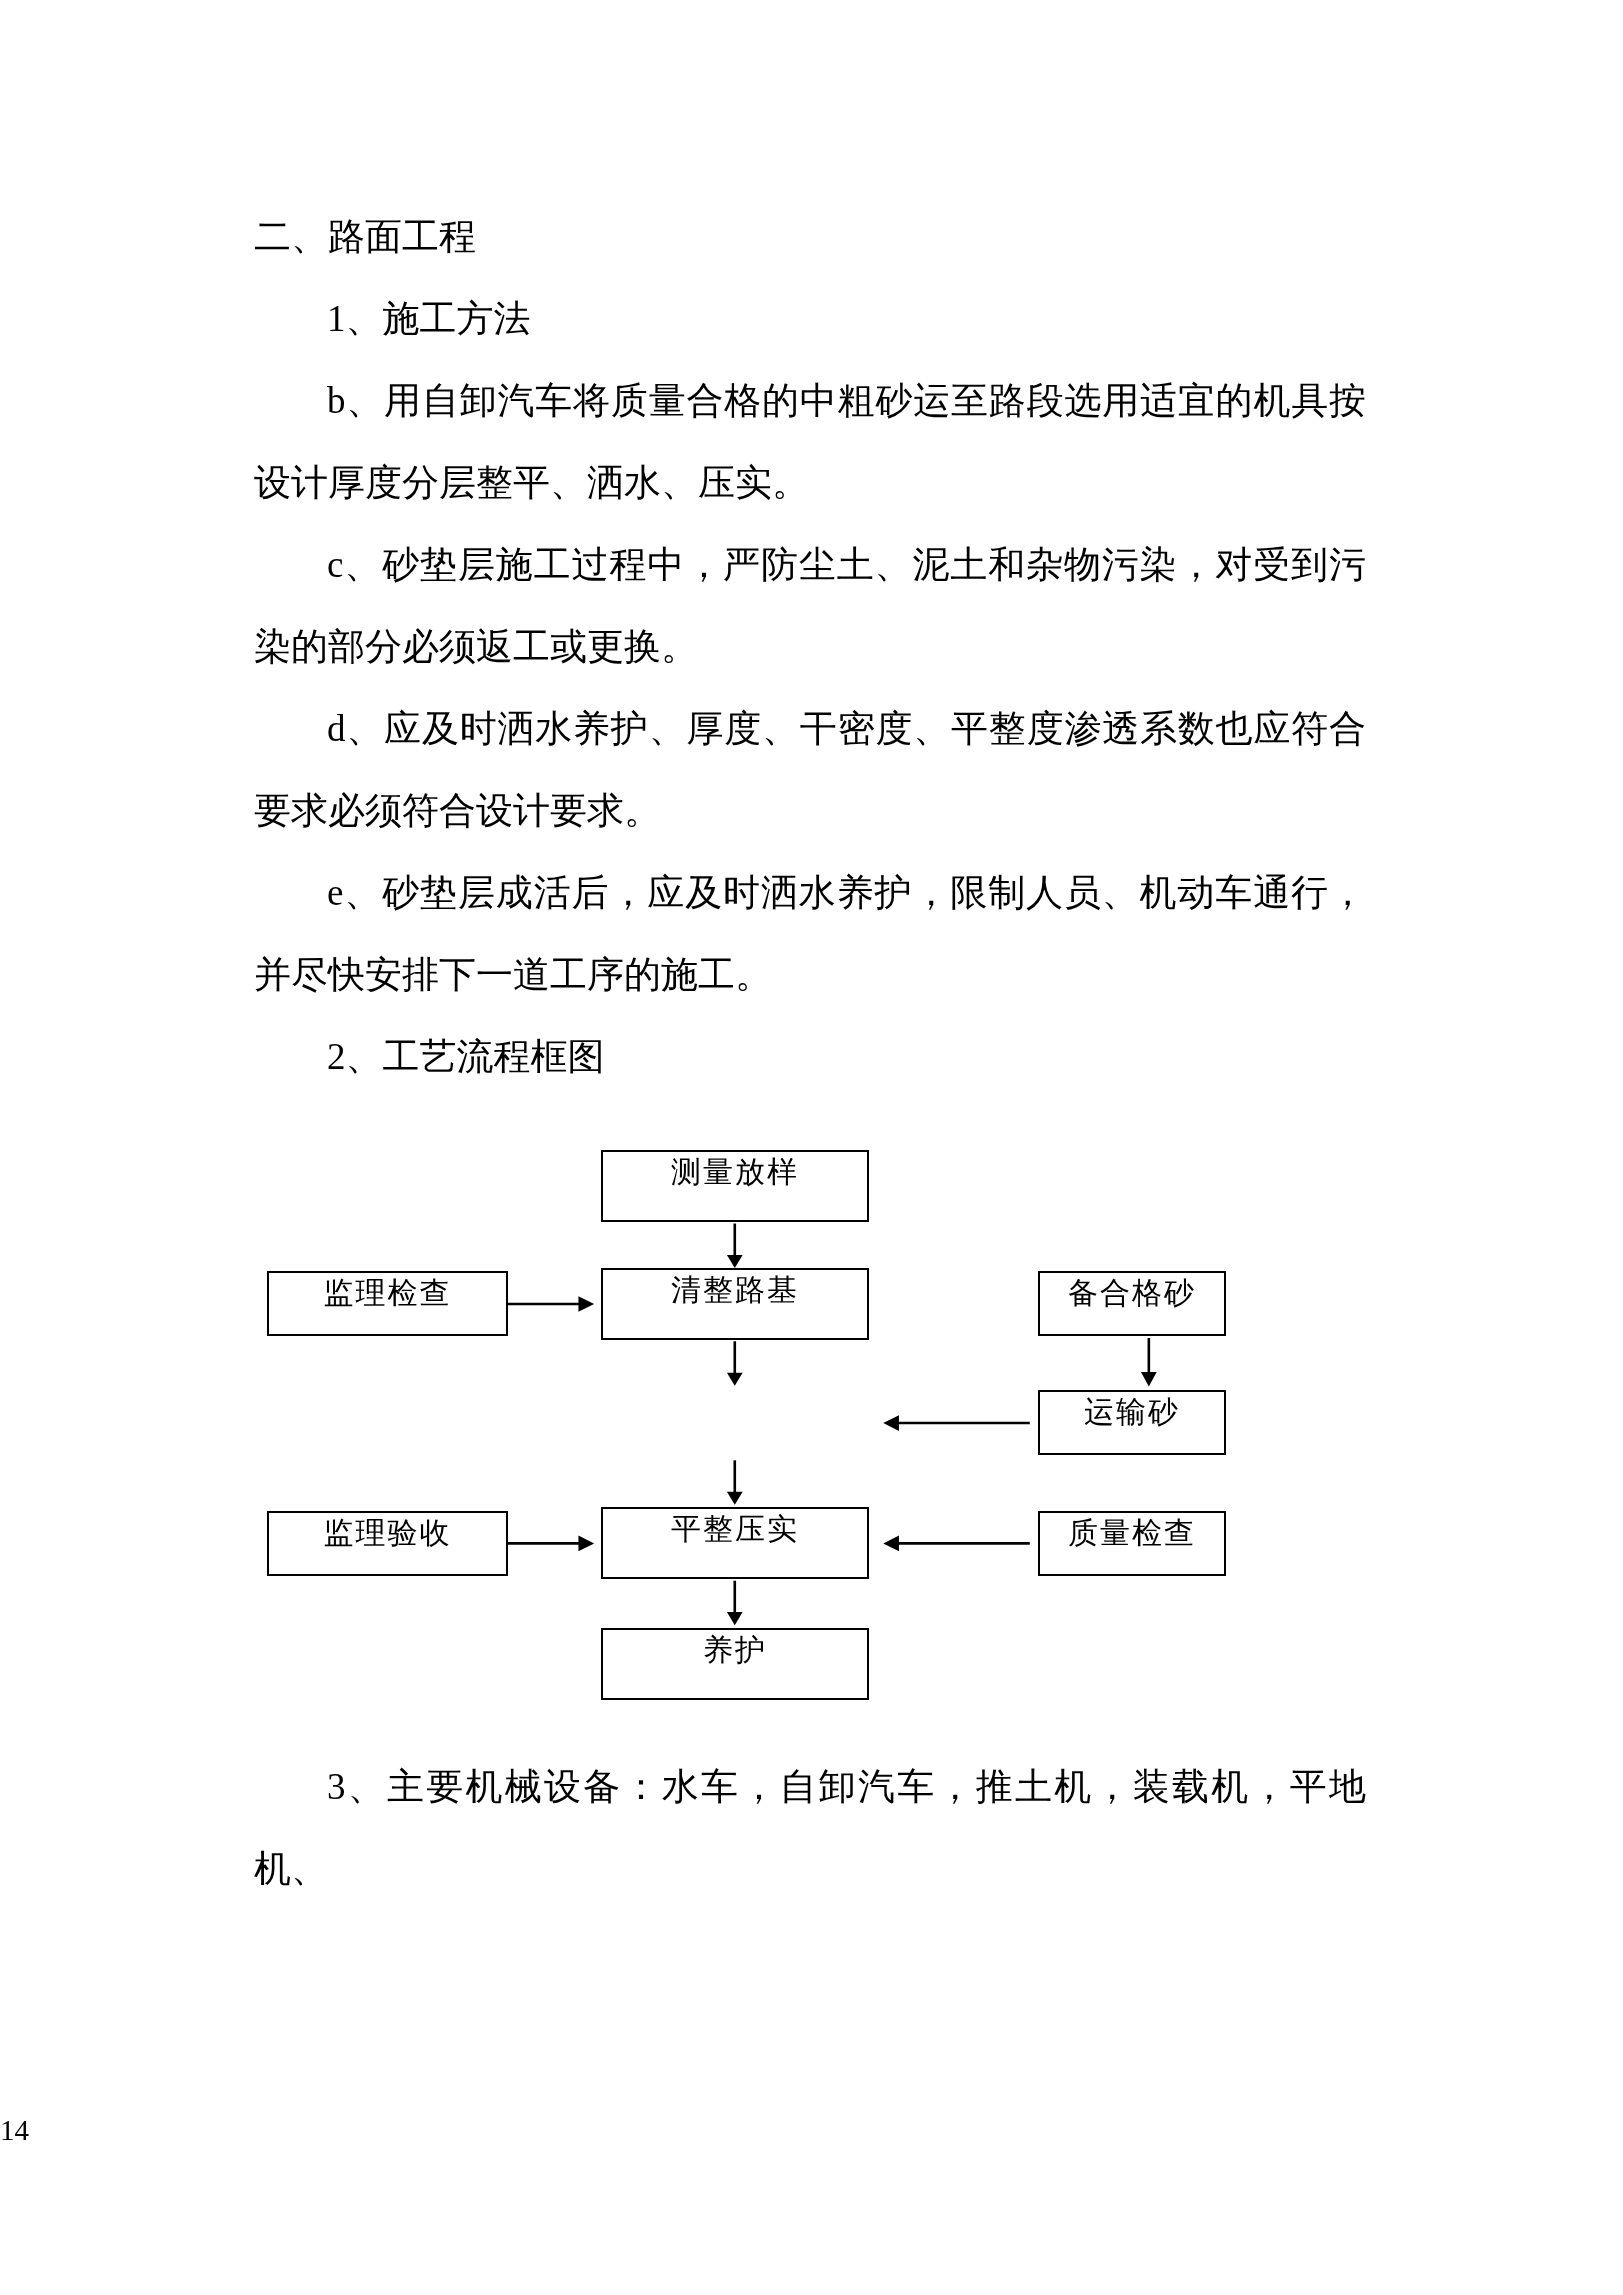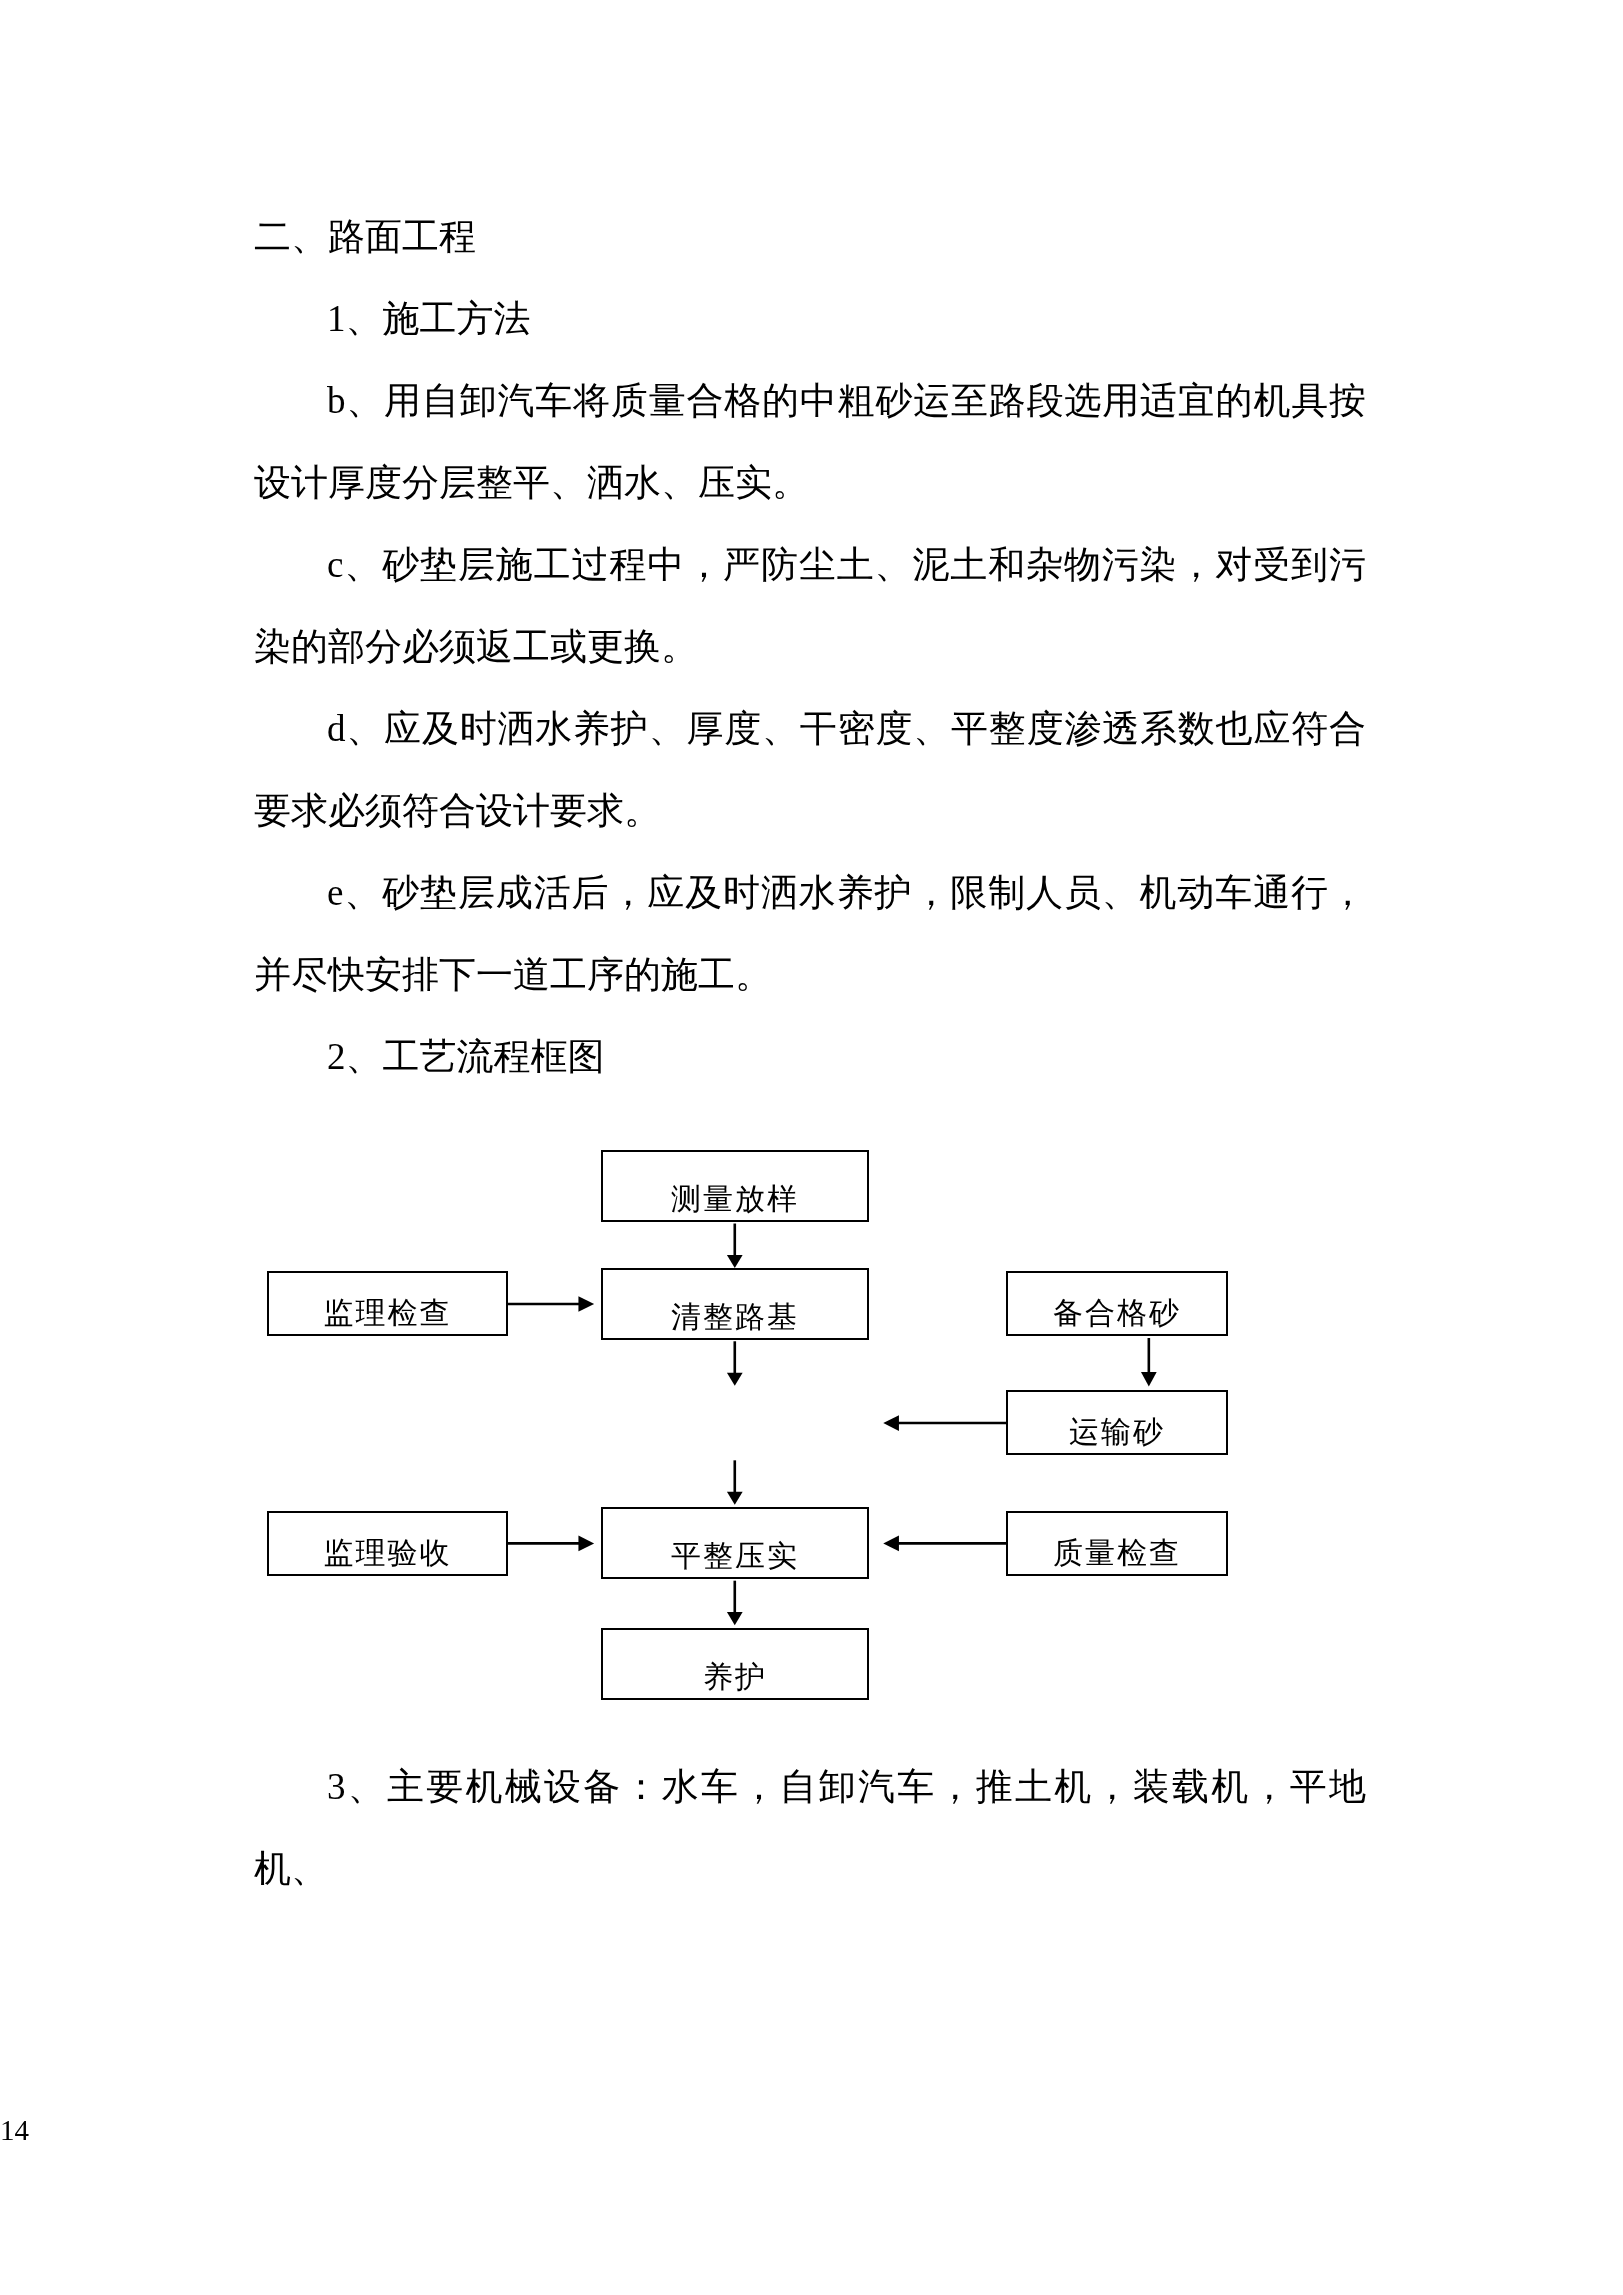--- a/index.html
+++ b/index.html
@@ -50,7 +50,7 @@
     border: 2px solid #000000;
     background: #ffffff;
     display: flex;
-    align-items: flex-end;
+    align-items: flex-start;
     justify-content: center;
     font-size: 30px;
     letter-spacing: 2px;

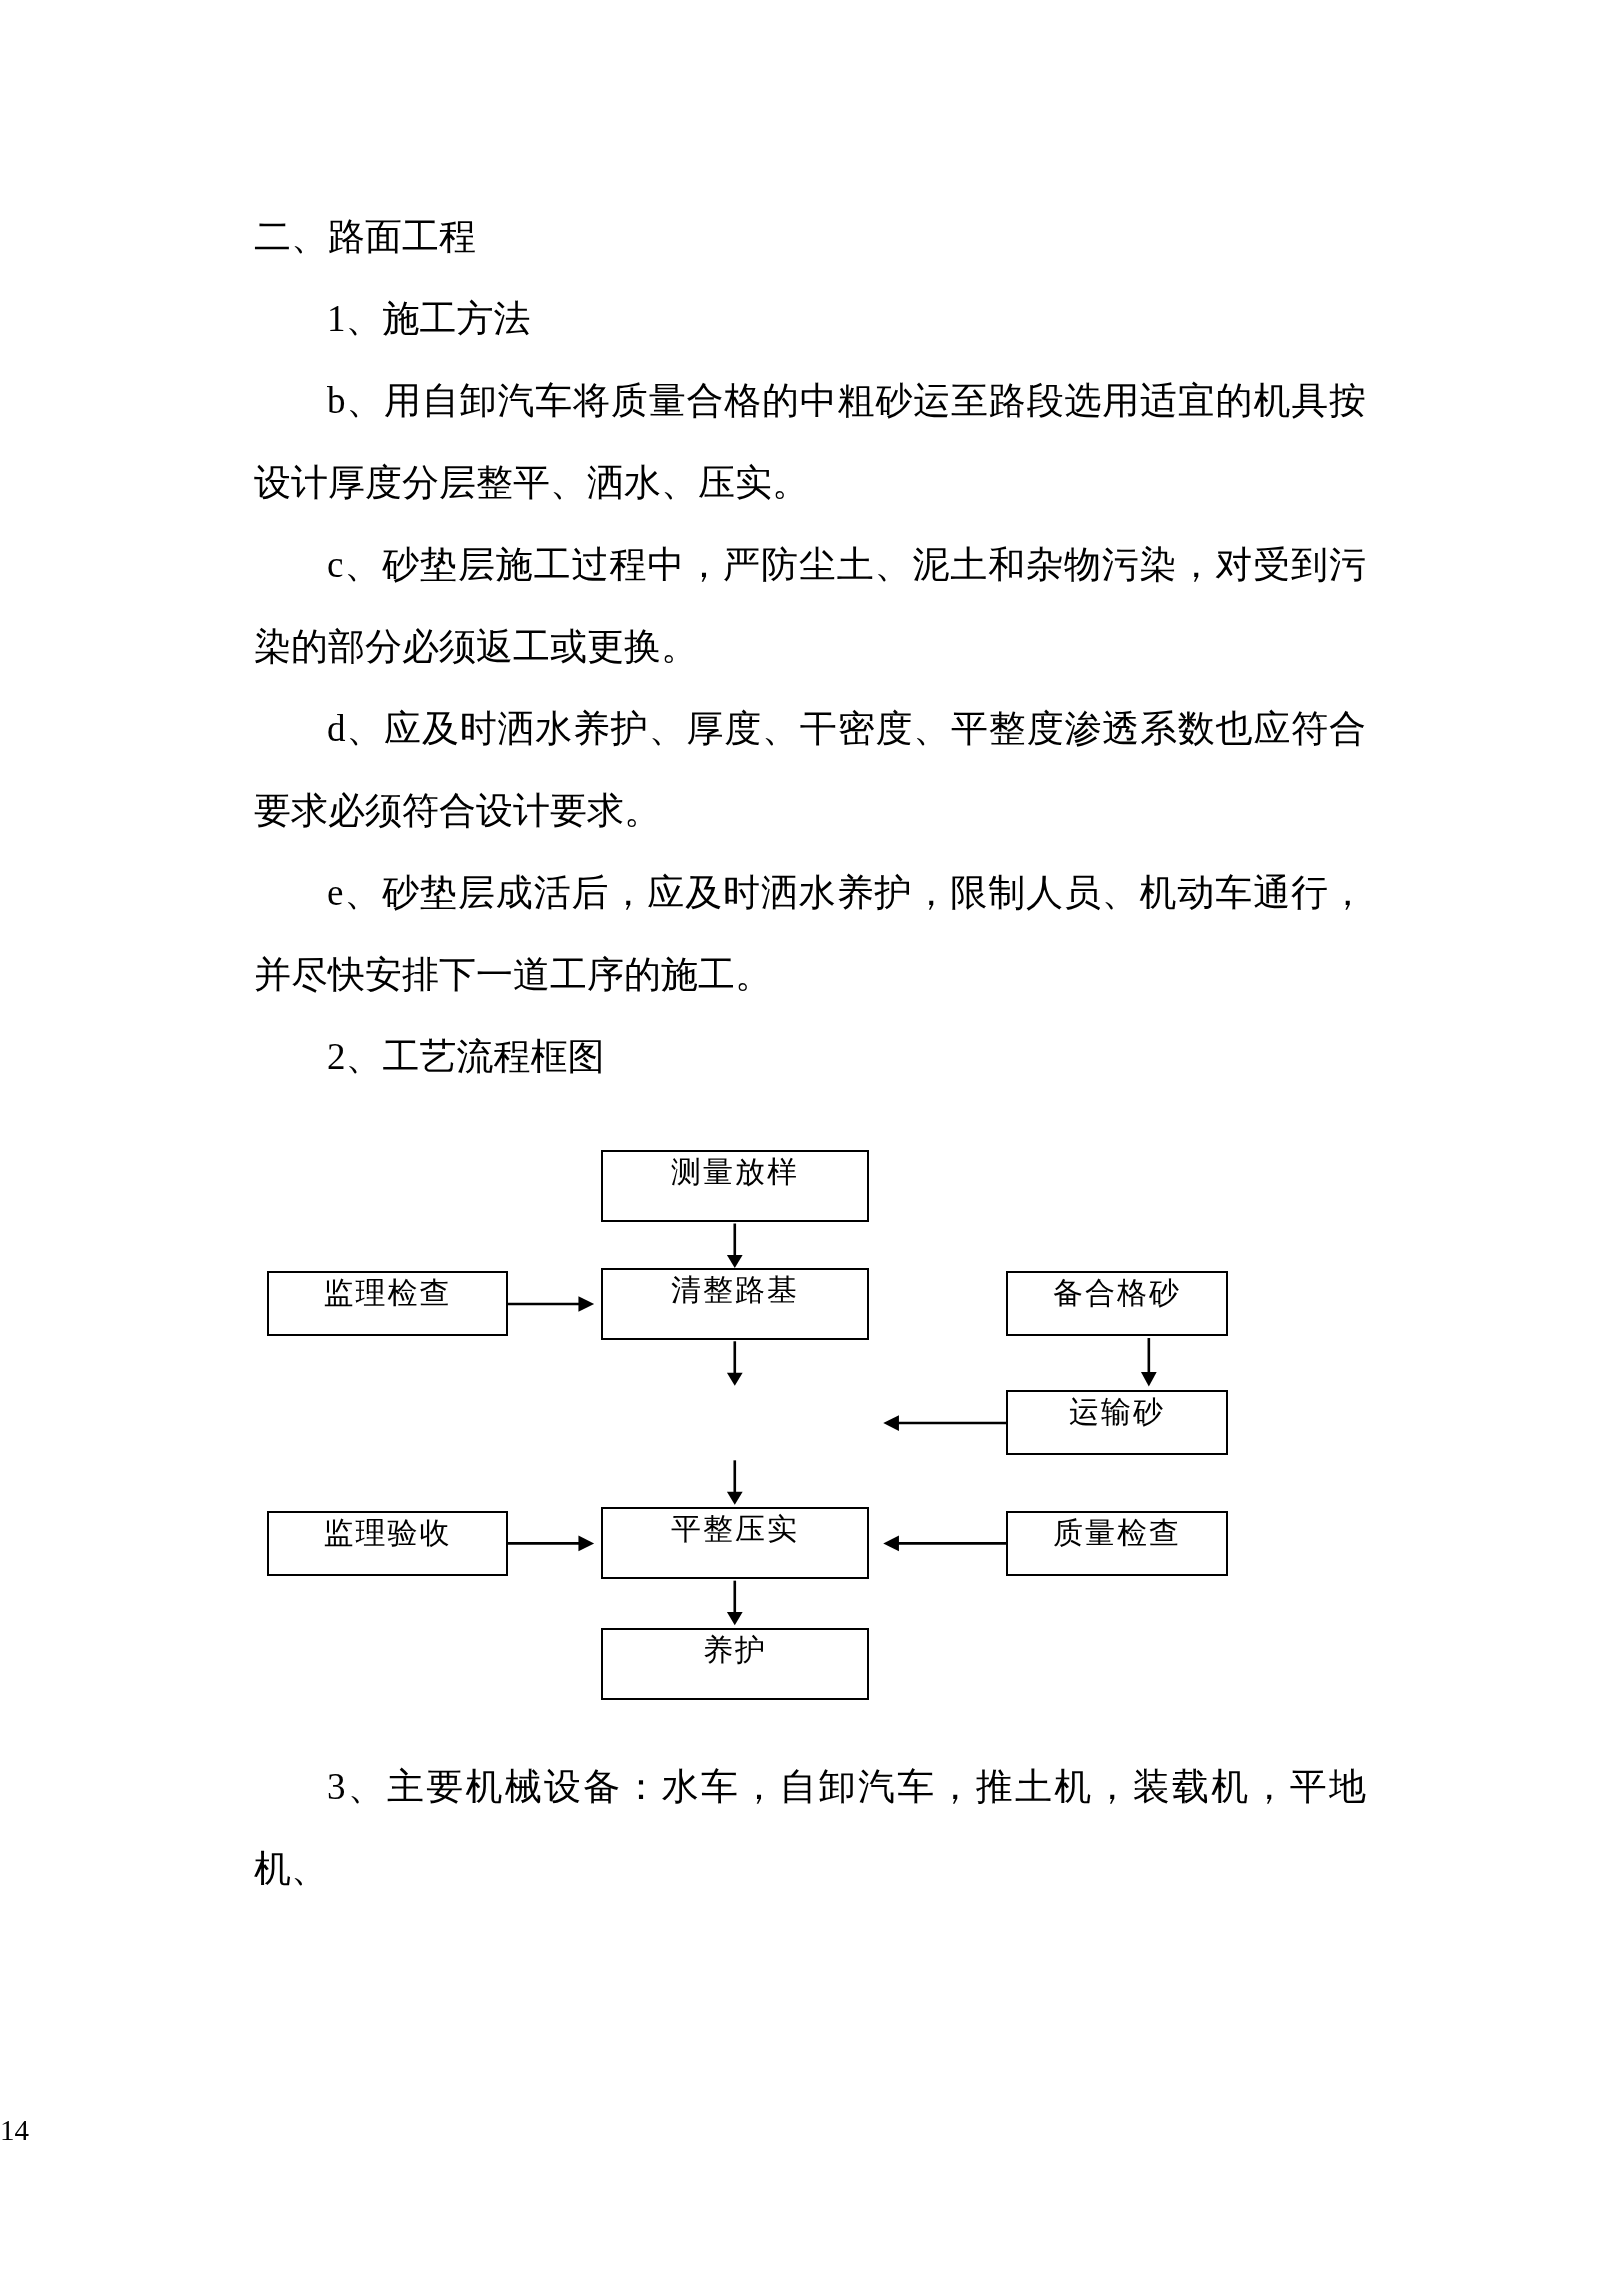--- a/index.html
+++ b/index.html
@@ -57,7 +57,7 @@
   }
   .fbox.center { left: 347px; width: 268px; height: 72px; }
   .fbox.left   { left: 13px;  width: 241px; height: 65px; }
-  .fbox.right  { left: 752px; width: 222px; height: 65px; }
+  .fbox.right  { left: 784px; width: 188px; height: 65px; }
   
   .page-number {
     position: absolute;

